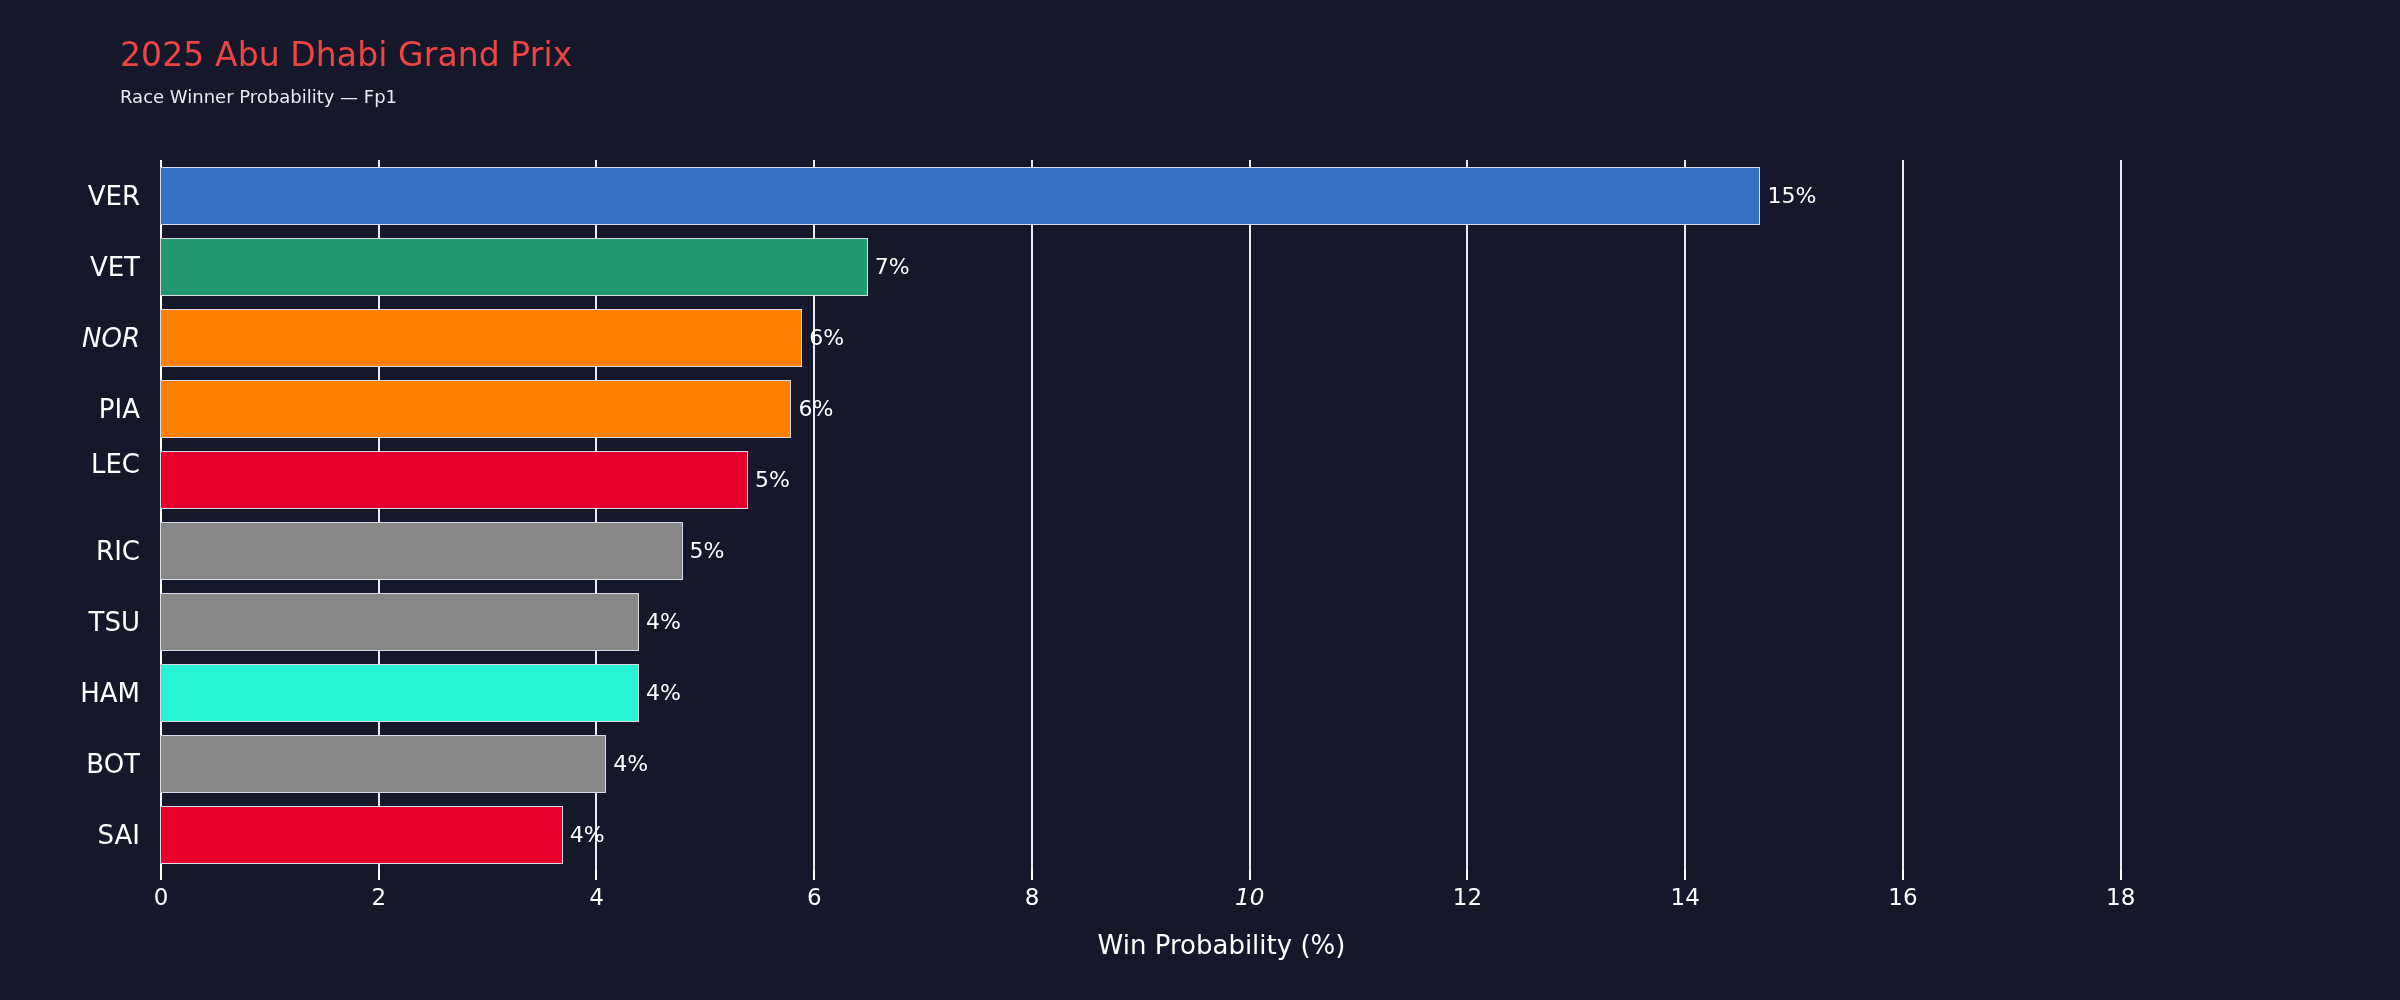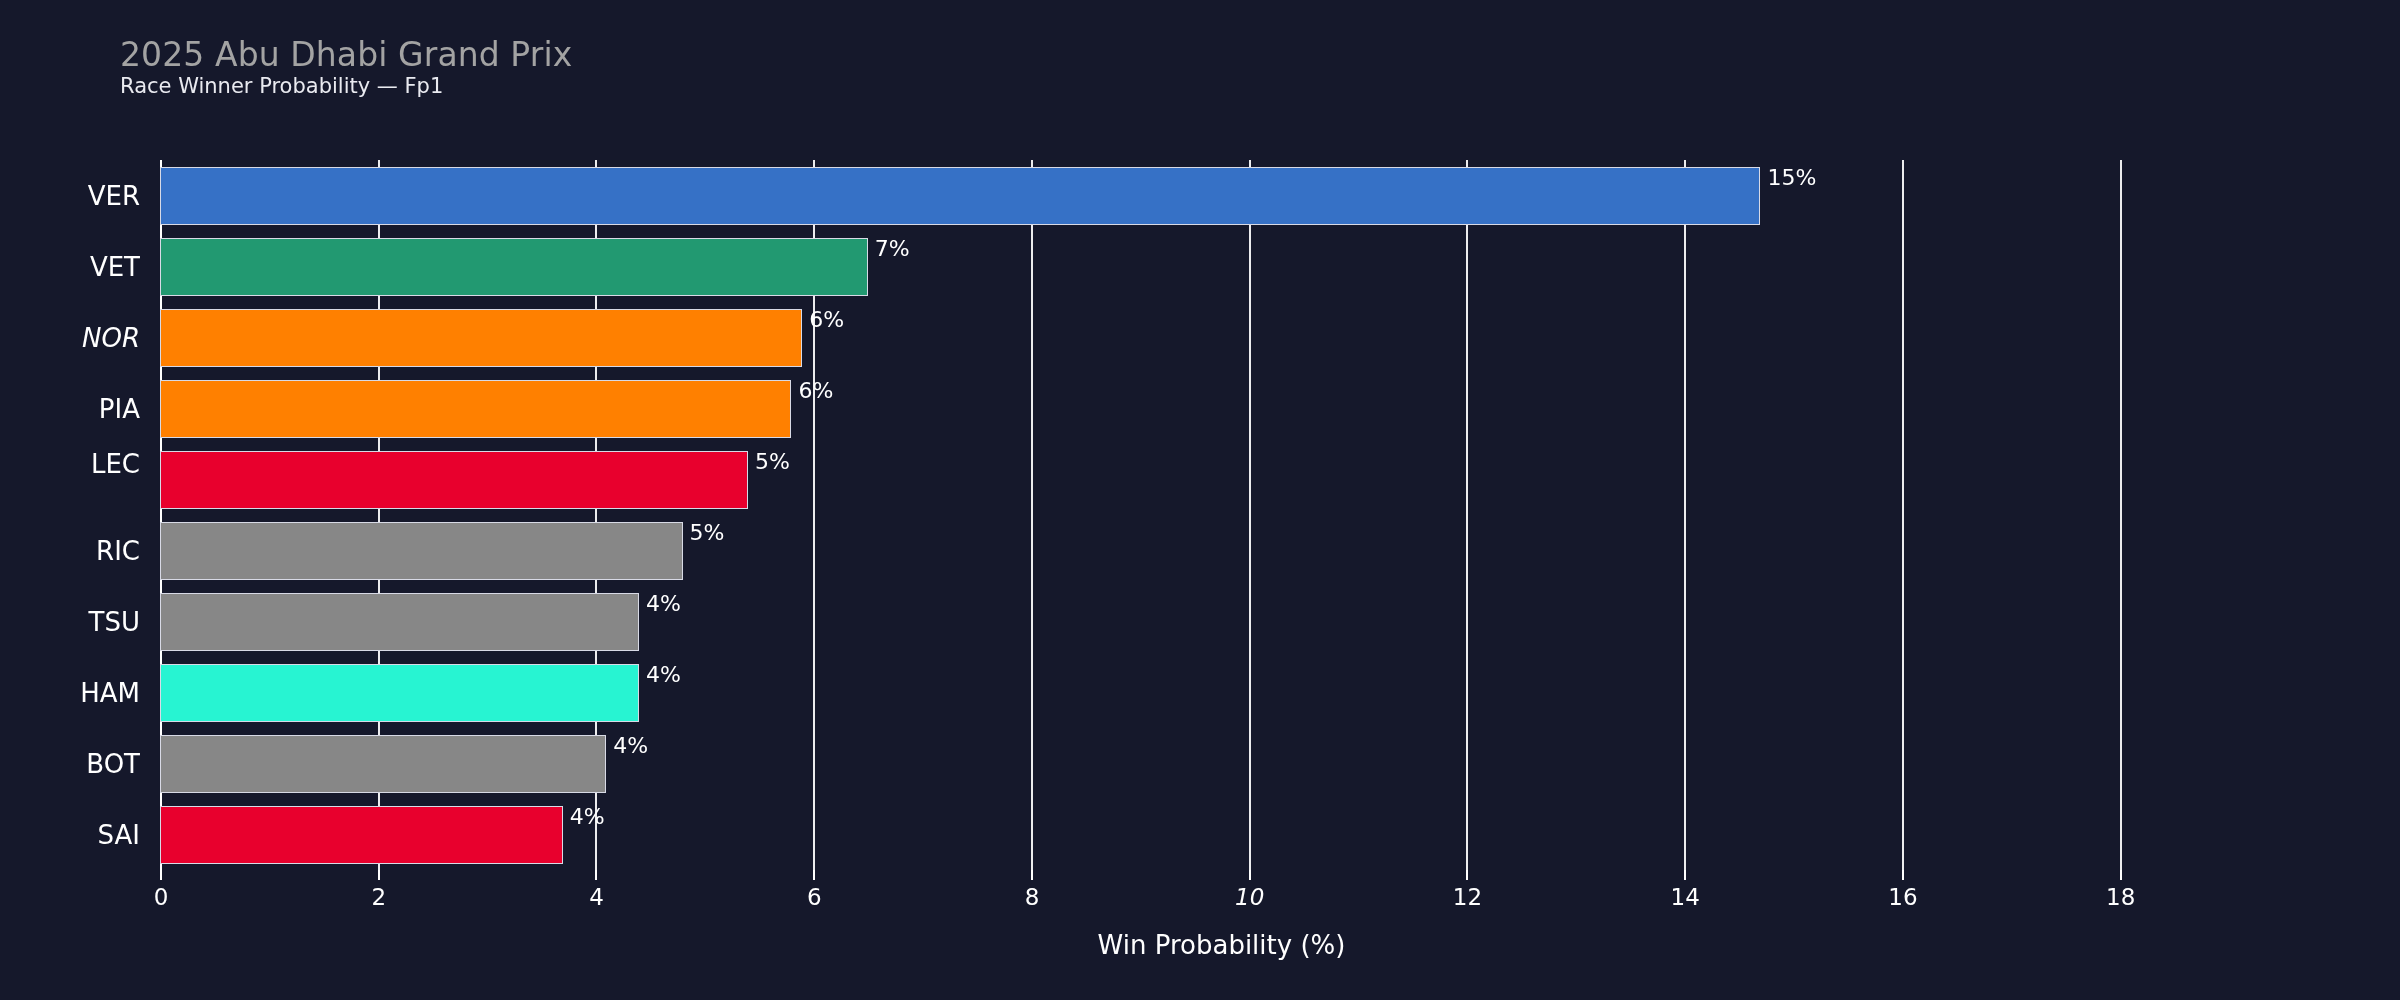--- a/index.html
+++ b/index.html
@@ -30,7 +30,7 @@
   .chart-title {
     font-size: 33px;
     font-weight: 400;
-    color: #a3a3a3;
+    color: #ef4444;
     letter-spacing: 0.1px;
     line-height: 1.15;
     white-space: nowrap;

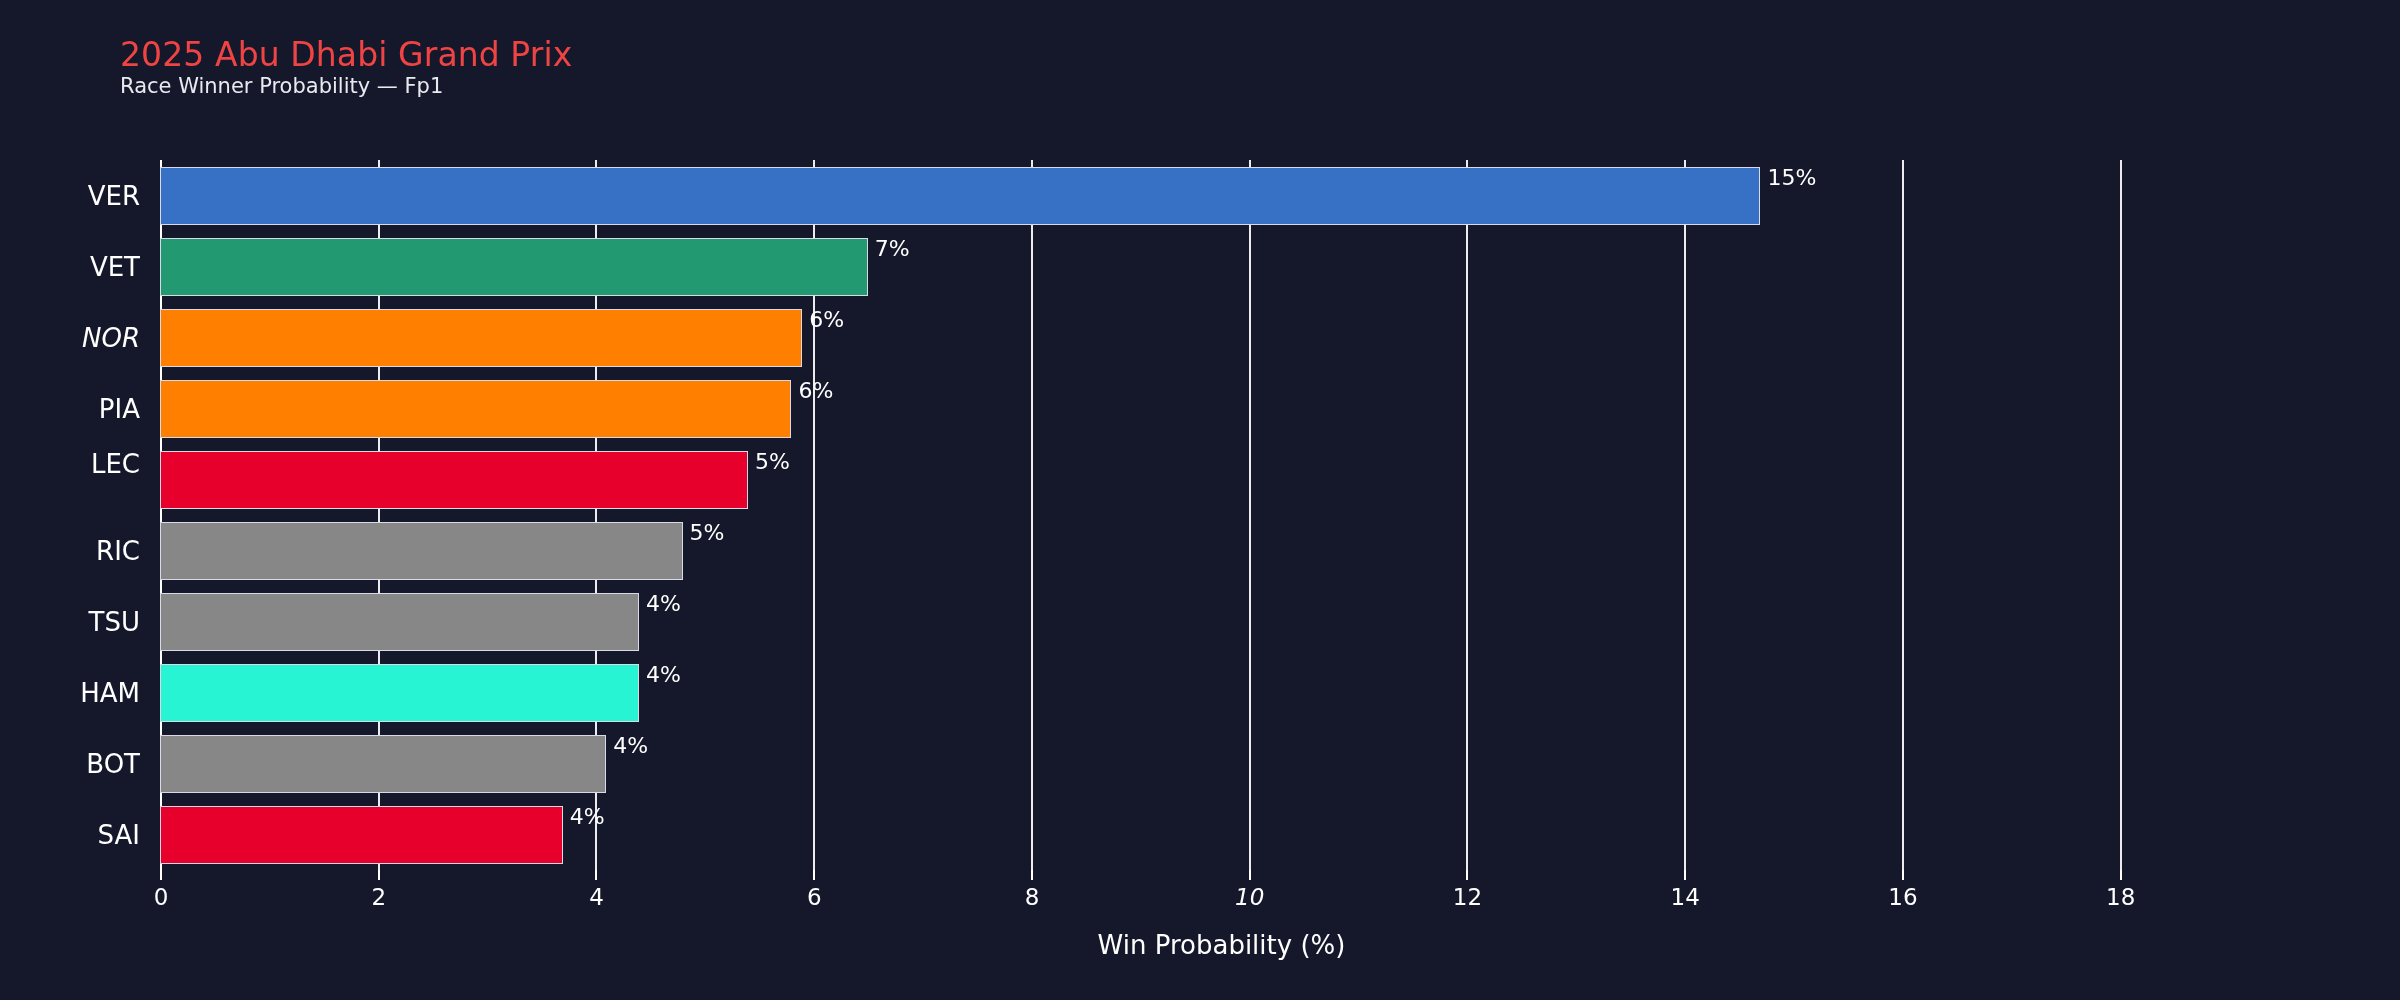--- a/index.html
+++ b/index.html
@@ -36,10 +36,10 @@
     white-space: nowrap;
   }
   .chart-subtitle {
-    font-size: 21px;
+    font-size: 18px;
     font-weight: 400;
     color: #e9eaf0;
-    margin-top: 0;
+    margin-top: 12px;
     white-space: nowrap;
   }
 

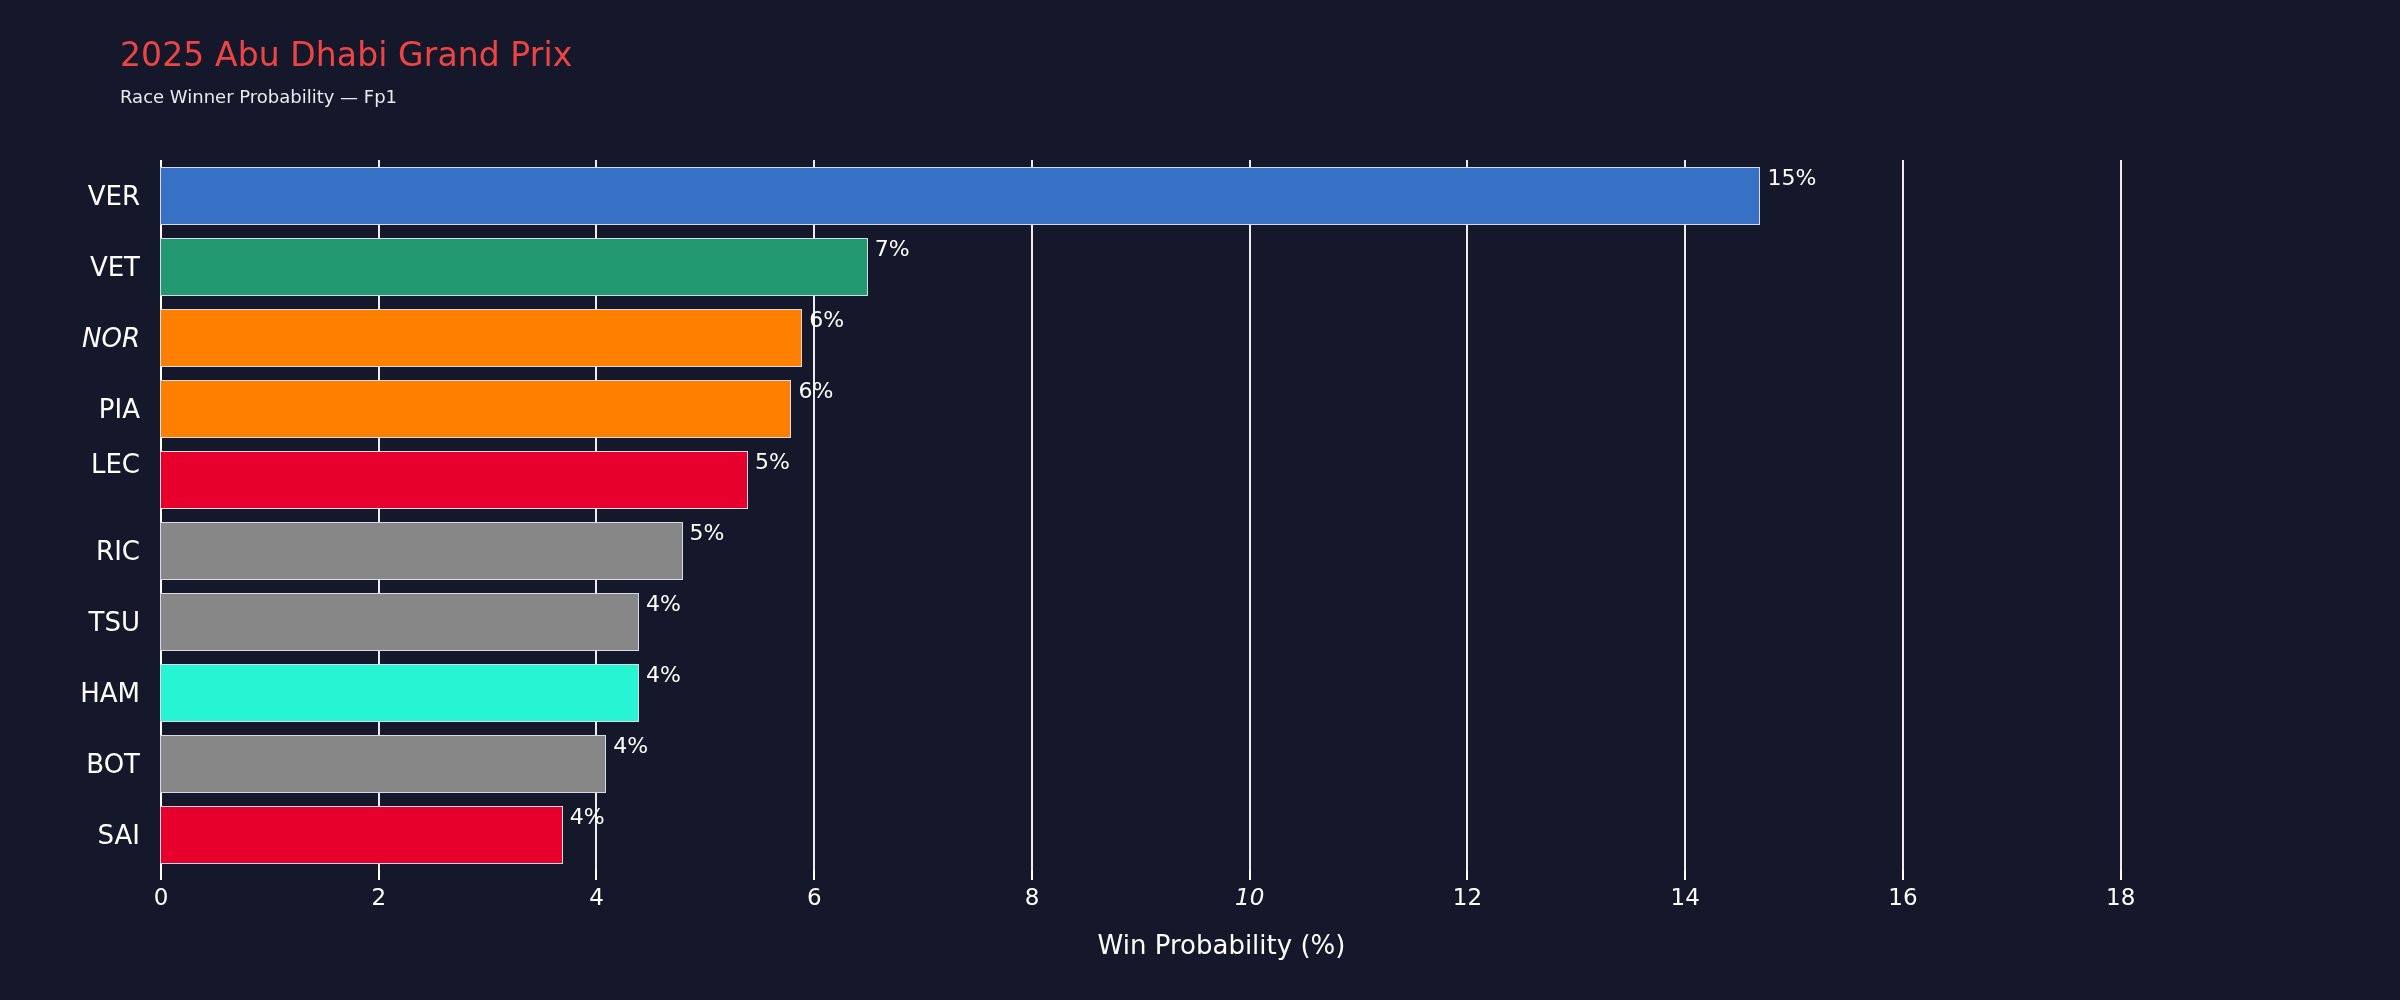--- a/index.html
+++ b/index.html
@@ -75,7 +75,7 @@
     right: 0;
     height: 58px;
     display: flex;
-    align-items: flex-start;
+    align-items: center;
   }
   .bar {
     height: 58px;

